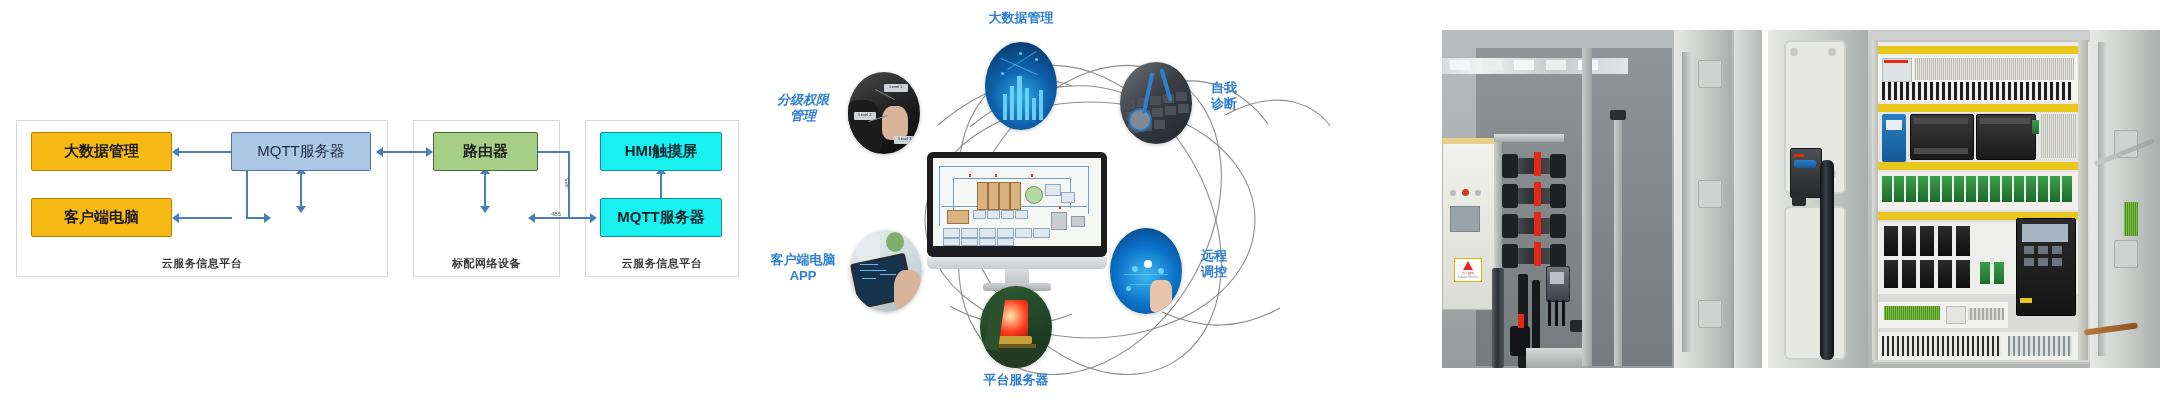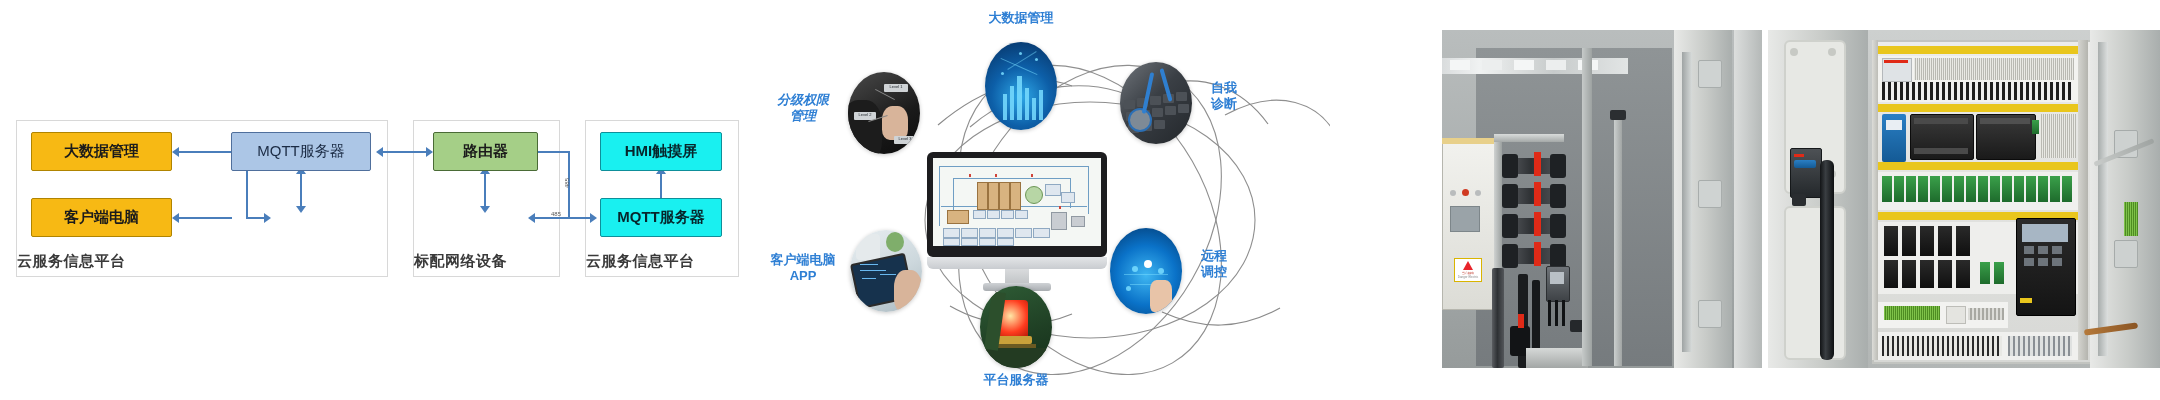--- a/index.html
+++ b/index.html
@@ -9,8 +9,8 @@
   
   .flow{position:absolute;left:0;top:0;width:720px;height:400px;}
   .grp{position:absolute;border:1px solid #d8d8d8;background:#fff;}
-  .grp-label{position:absolute;bottom:5px;left:0;width:100%;
-             font-size:15px;color:#3a3a3a;font-weight:bold;letter-spacing:.5px;}
+  .grp-label{position:absolute;bottom:5px;left:0;width:100%;text-align:center;
+             font-size:11px;color:#3a3a3a;font-weight:bold;letter-spacing:.5px;}
   .node{position:absolute;display:flex;align-items:center;justify-content:center;
         border:1px solid #7a7a46;border-radius:2px;font-size:15px;font-weight:bold;
         color:#1b1b1b;white-space:nowrap;box-sizing:border-box;}

